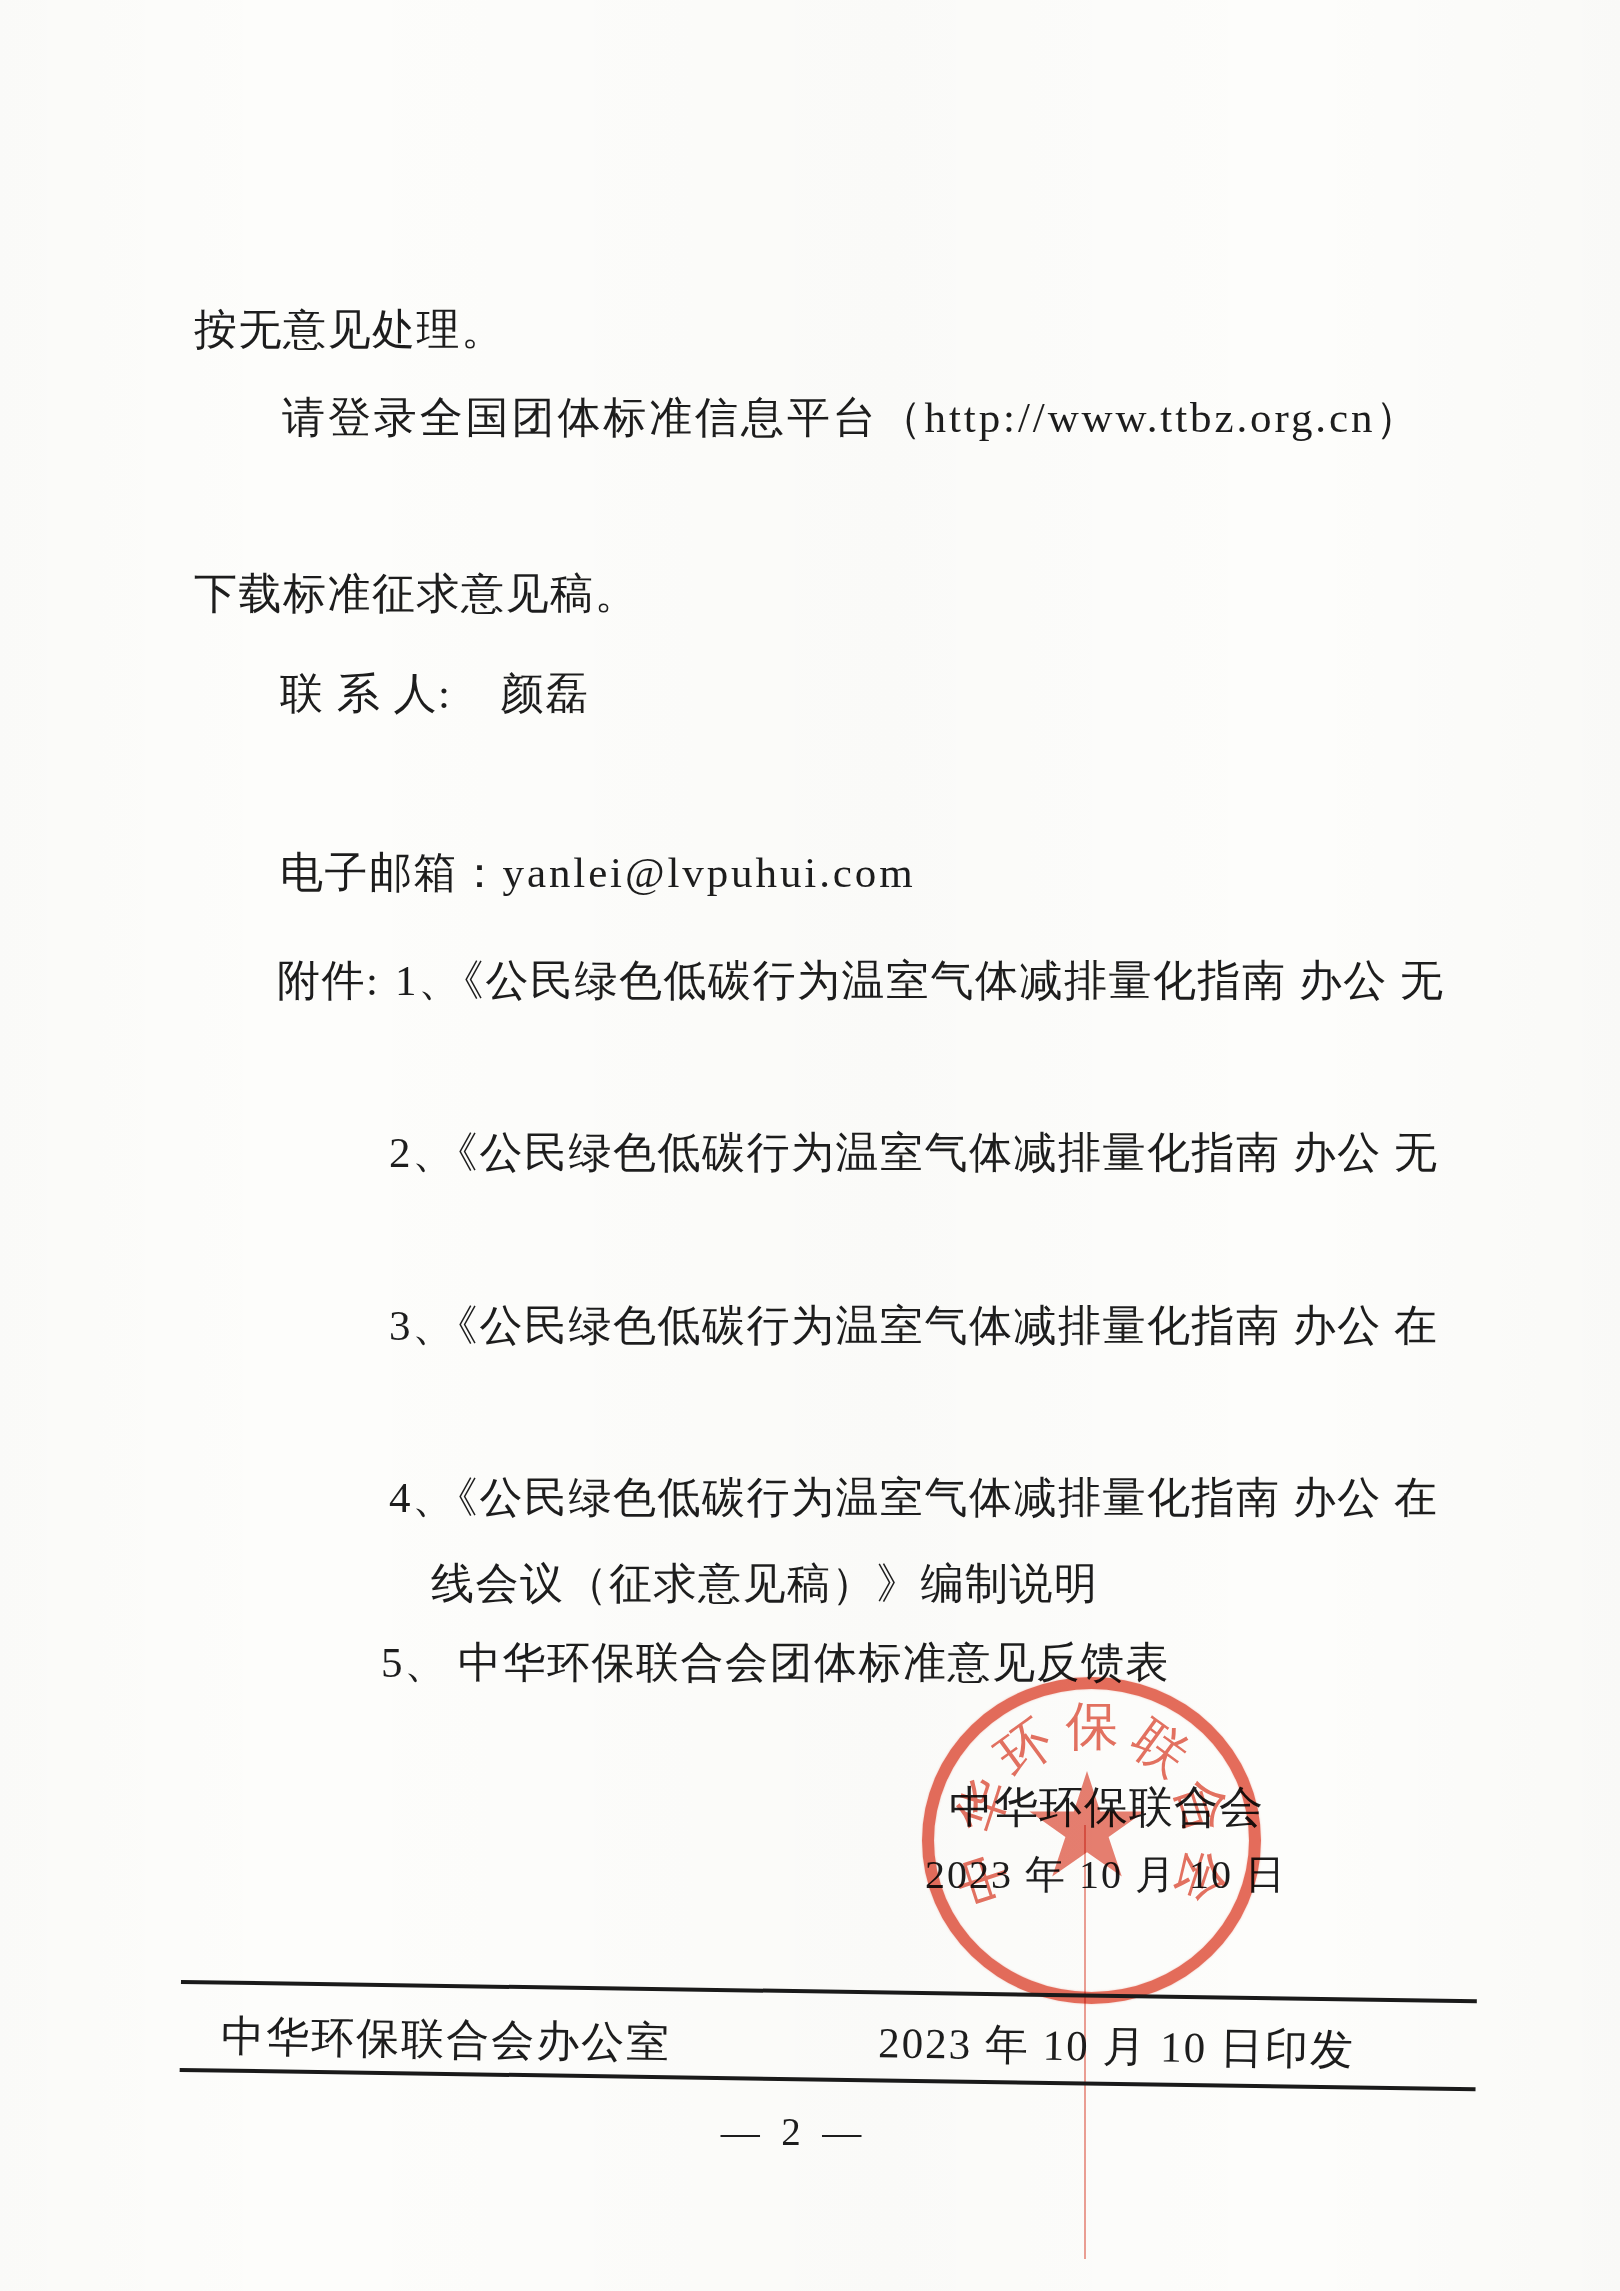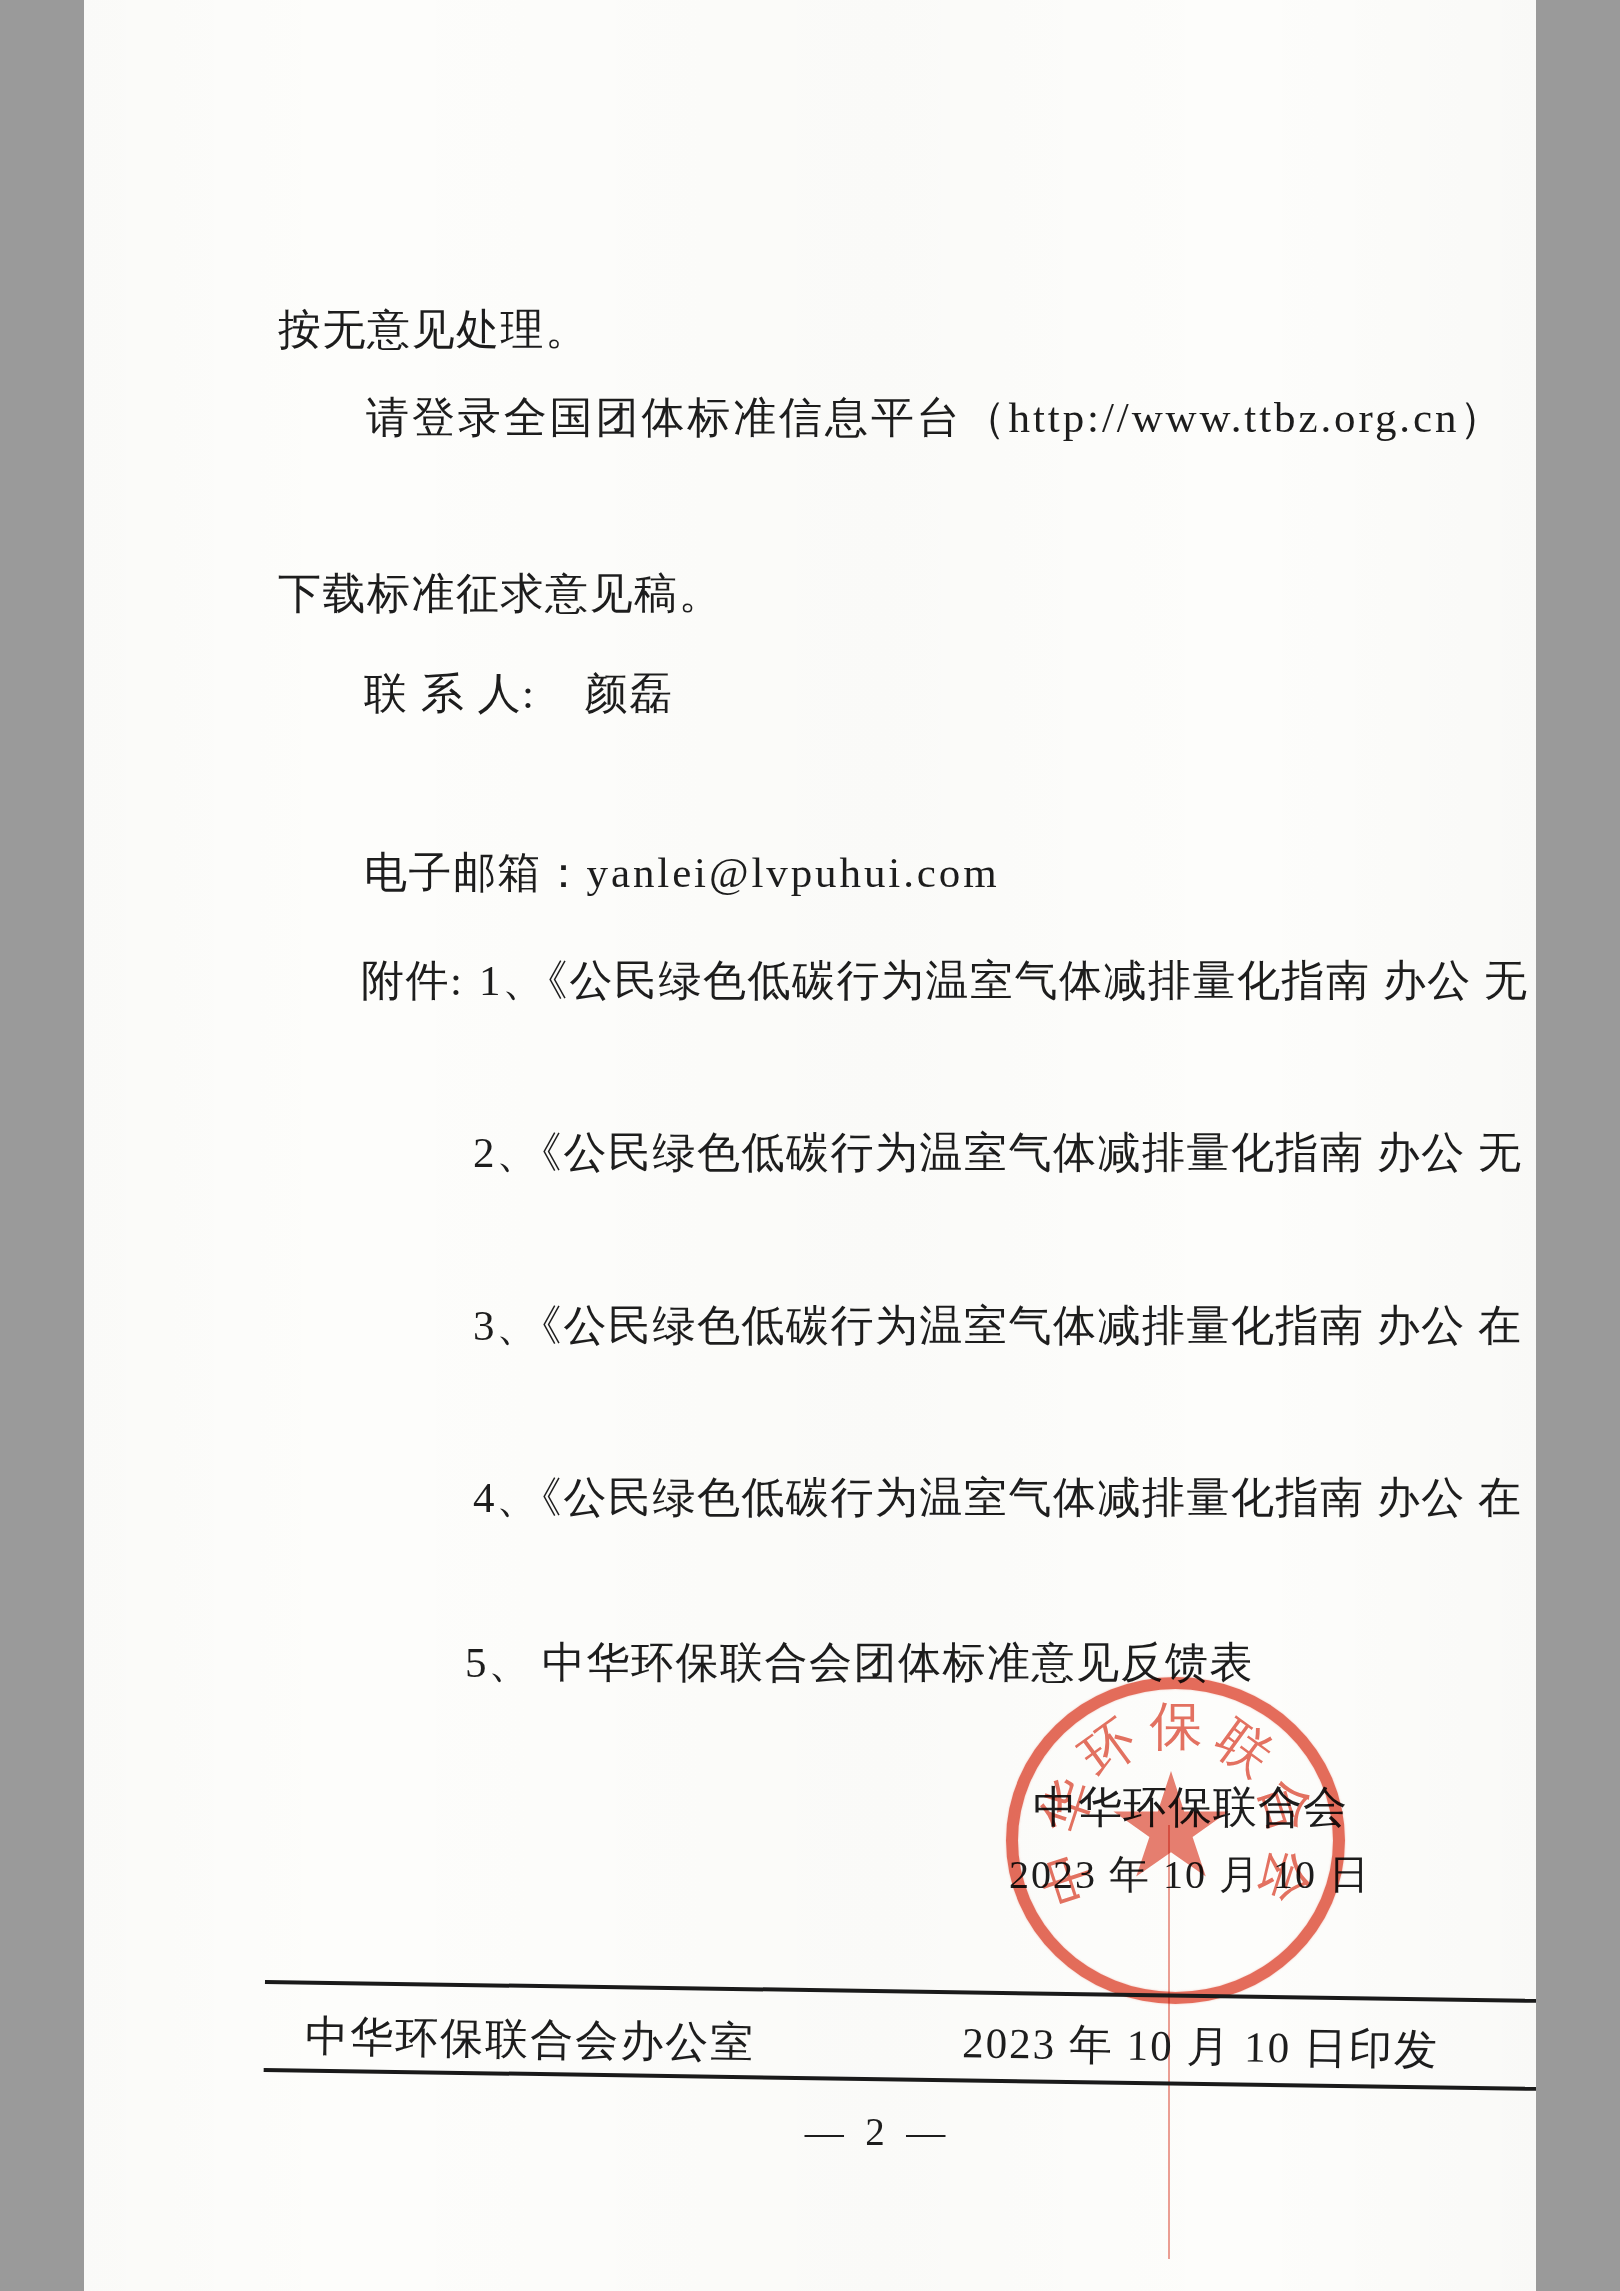--- a/index.html
+++ b/index.html
@@ -4,7 +4,7 @@
 <style>
   html,body{margin:0;padding:0;background:#9a9a9a;}
   .page{
-    position:relative;width:1452px;height:2292px;margin:0 auto;
+    position:relative;width:1620px;height:2292px;margin:0 auto;
     background:#fdfdfb;overflow:hidden;
     font-family:"Liberation Serif","DejaVu Serif",serif;color:#1d1d1d;
   }

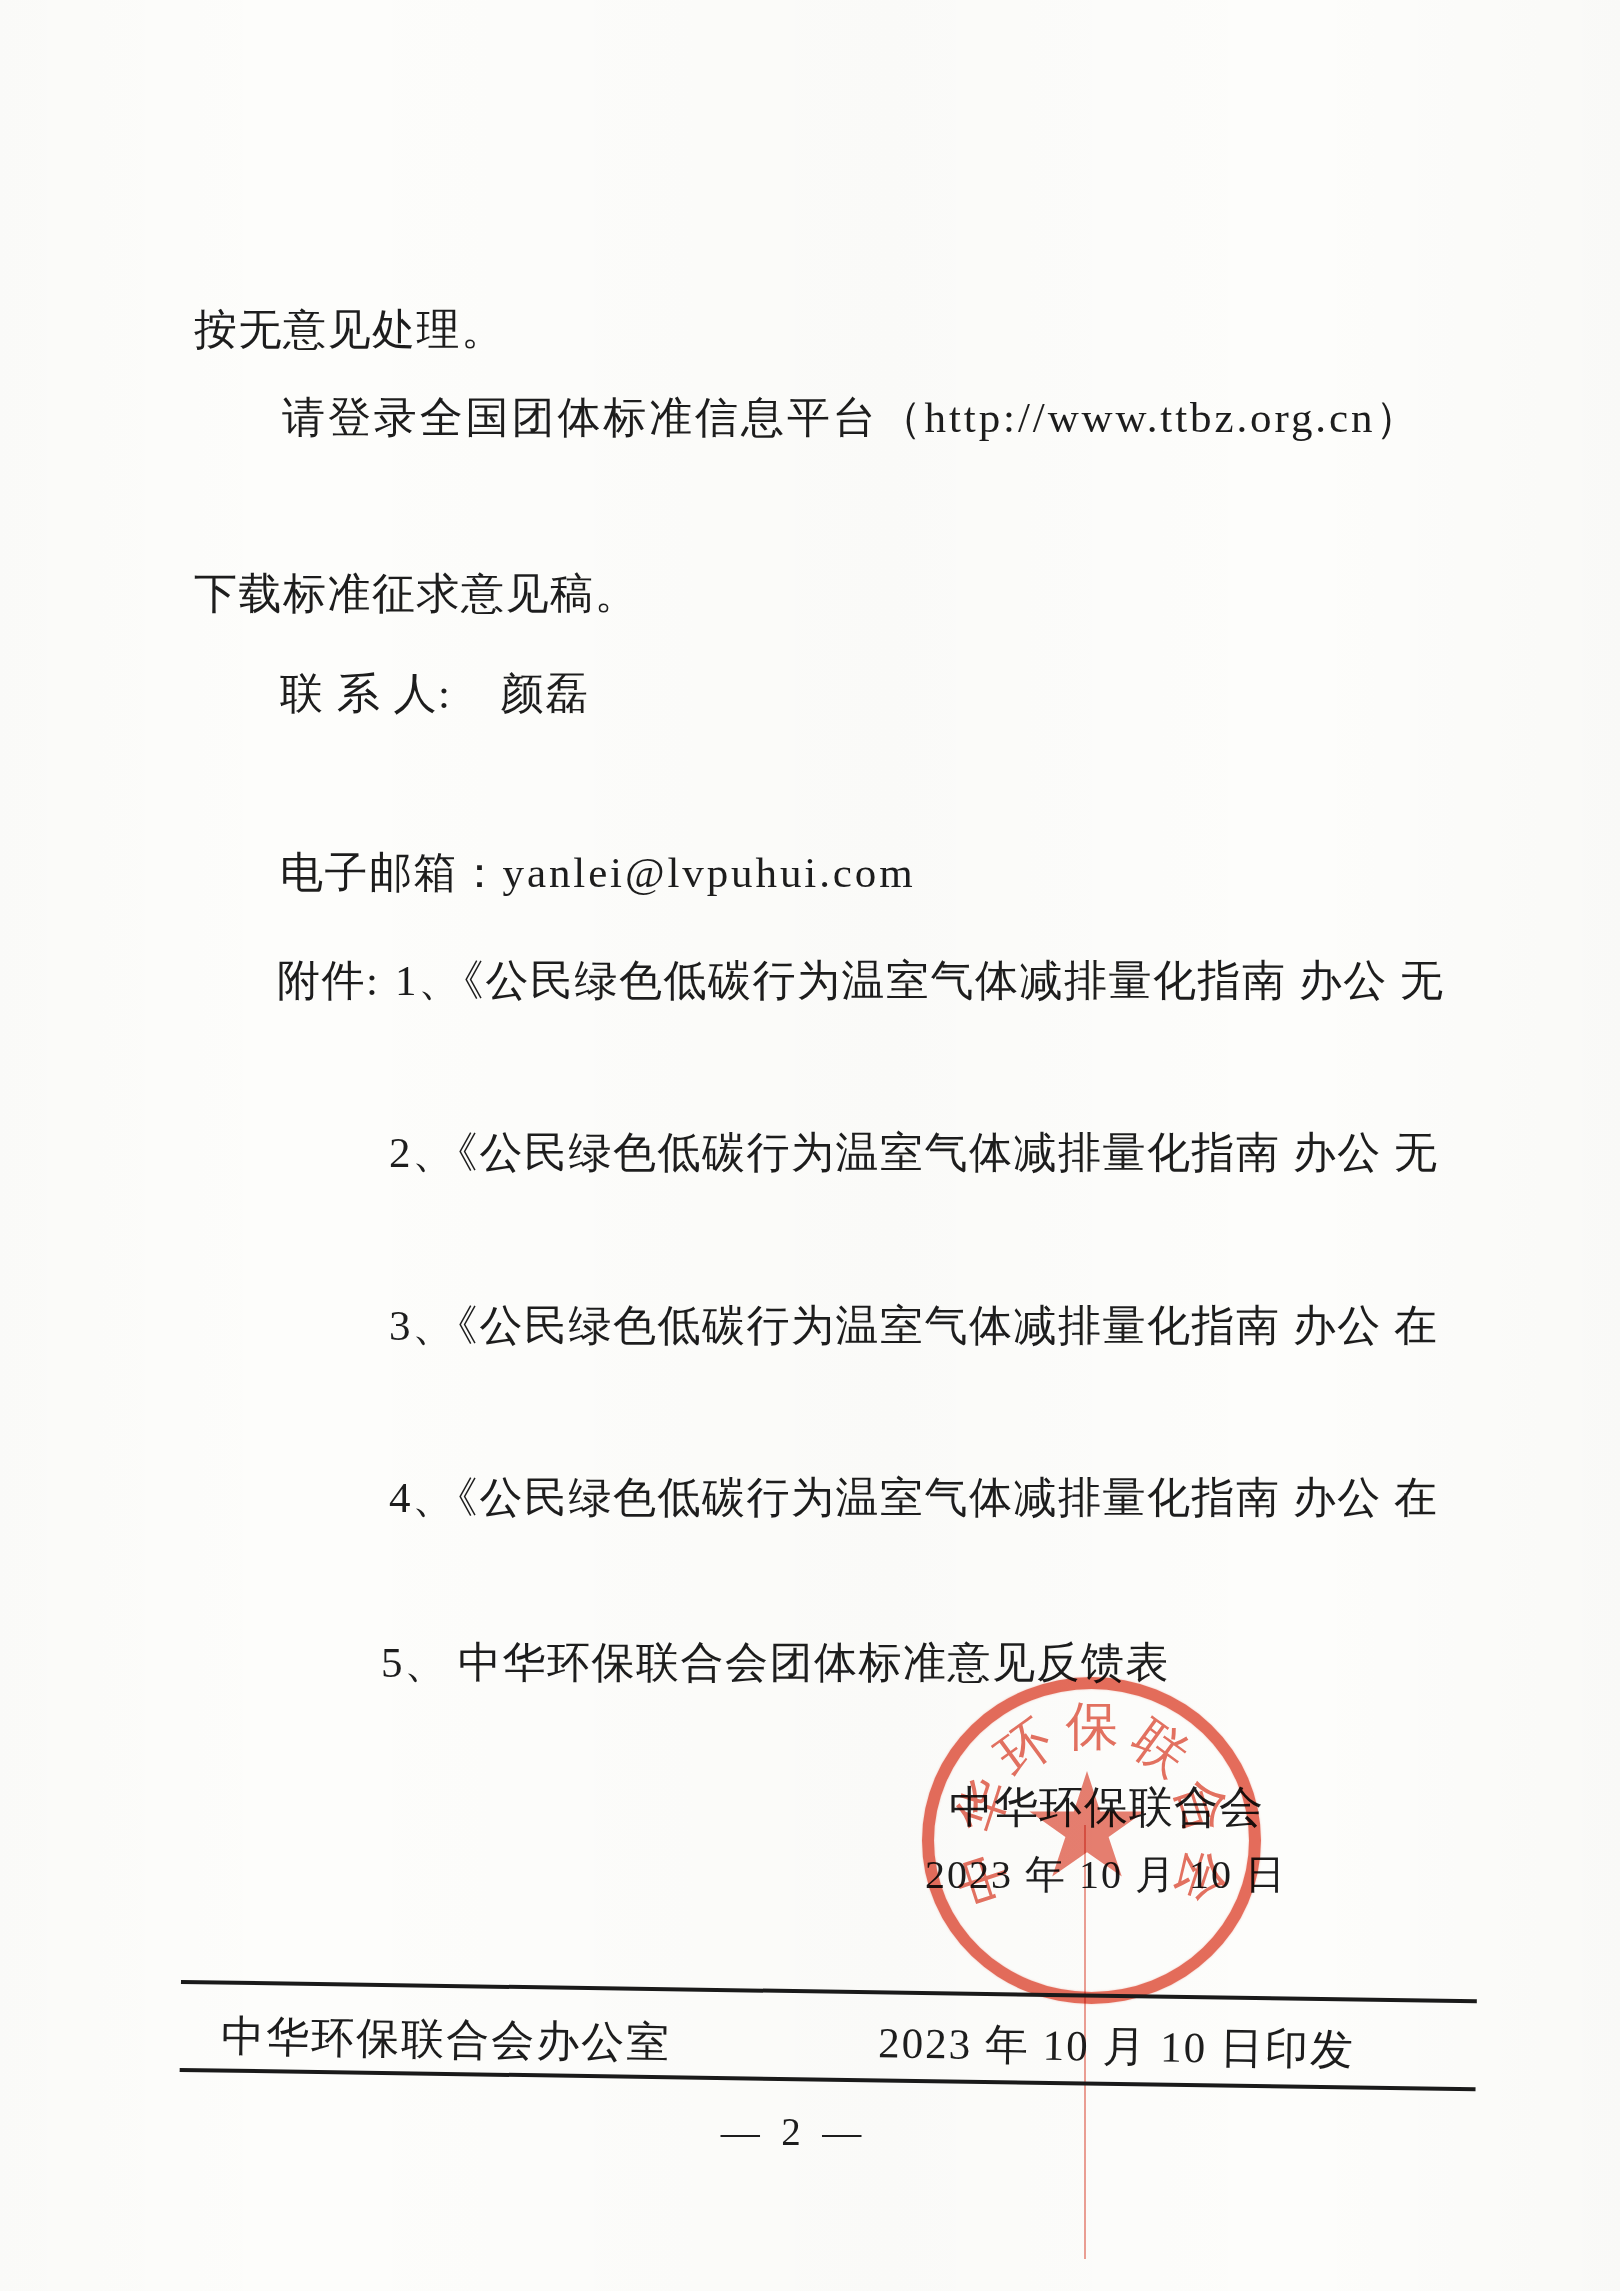--- a/index.html
+++ b/index.html
@@ -81,6 +81,7 @@
 
   <div class="line" style="left:389px;top:1476px;">4、</div>
   <div class="line" style="left:435px;top:1476px;">《公民绿色低碳行为温室气体减排量化指南 办公 在</div>
+  <div class="line" style="left:431px;top:1562px;">线会议（征求意见稿）》编制说明</div>
 
   <div class="line" style="left:381px;top:1641px;">5、</div>
   <div class="line" style="left:458px;top:1641px;">中华环保联合会团体标准意见反馈表</div>

